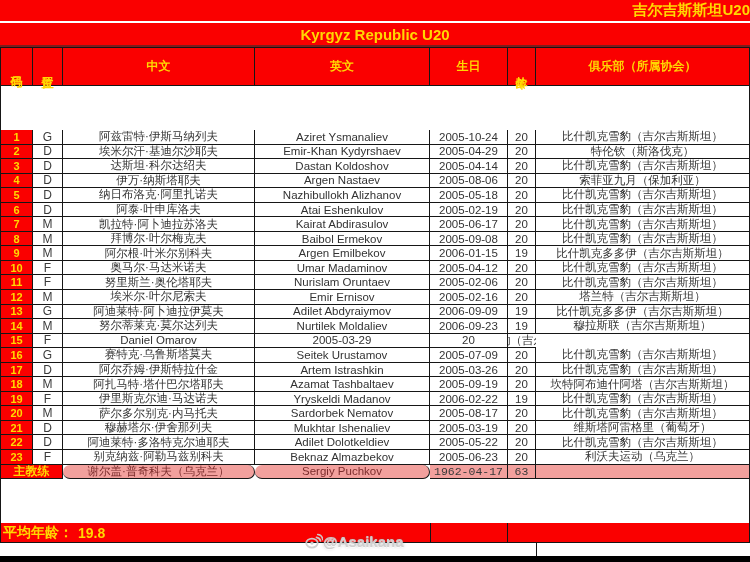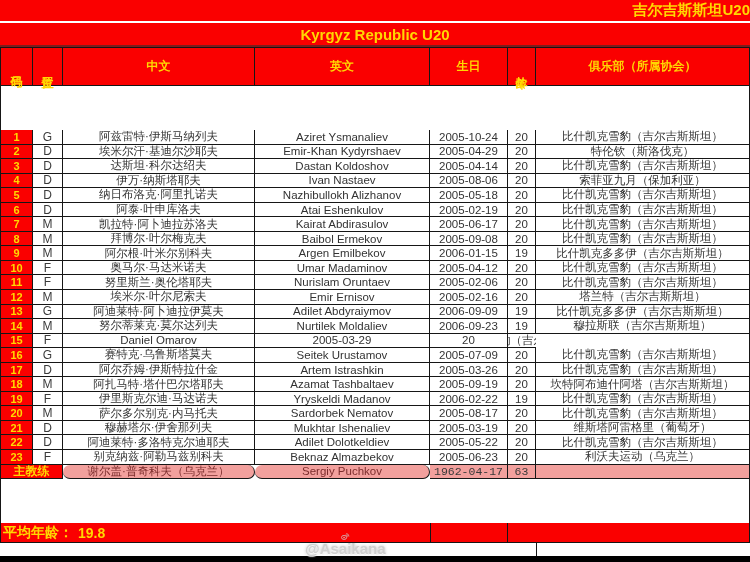--- a/index.html
+++ b/index.html
@@ -145,7 +145,7 @@
           <div class="cell c-no">4</div>
           <div class="cell c-pos">D</div>
           <div class="cell c-cn">伊万·纳斯塔耶夫</div>
-          <div class="cell c-en">Ivan Nastaev</div>
+          <div class="cell c-en">Argen Nastaev</div>
           <div class="cell c-dob">2005-08-06</div>
           <div class="cell c-age">20</div>
           <div class="cell c-club">索菲亚九月（保加利亚）</div>

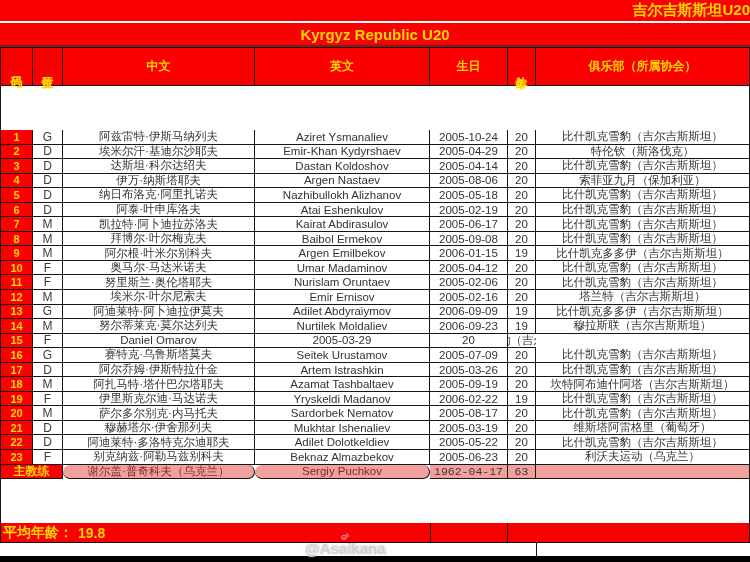--- a/index.html
+++ b/index.html
@@ -67,11 +67,10 @@
   
   #watermark {
     position:absolute; left:305px; top:533px; height:24px;
-    display:flex; align-items:center; gap:0;
+    display:flex; align-items:flex-start; gap:0;
     font-size:15px; font-weight:bold; color:rgba(205,205,205,0.95);
     text-shadow:0 1px 1px rgba(255,255,255,0.9), 0 0 3px rgba(90,90,90,0.45);
     pointer-events:none;
-    flex-direction:column;
   }
 </style>
 </head>

